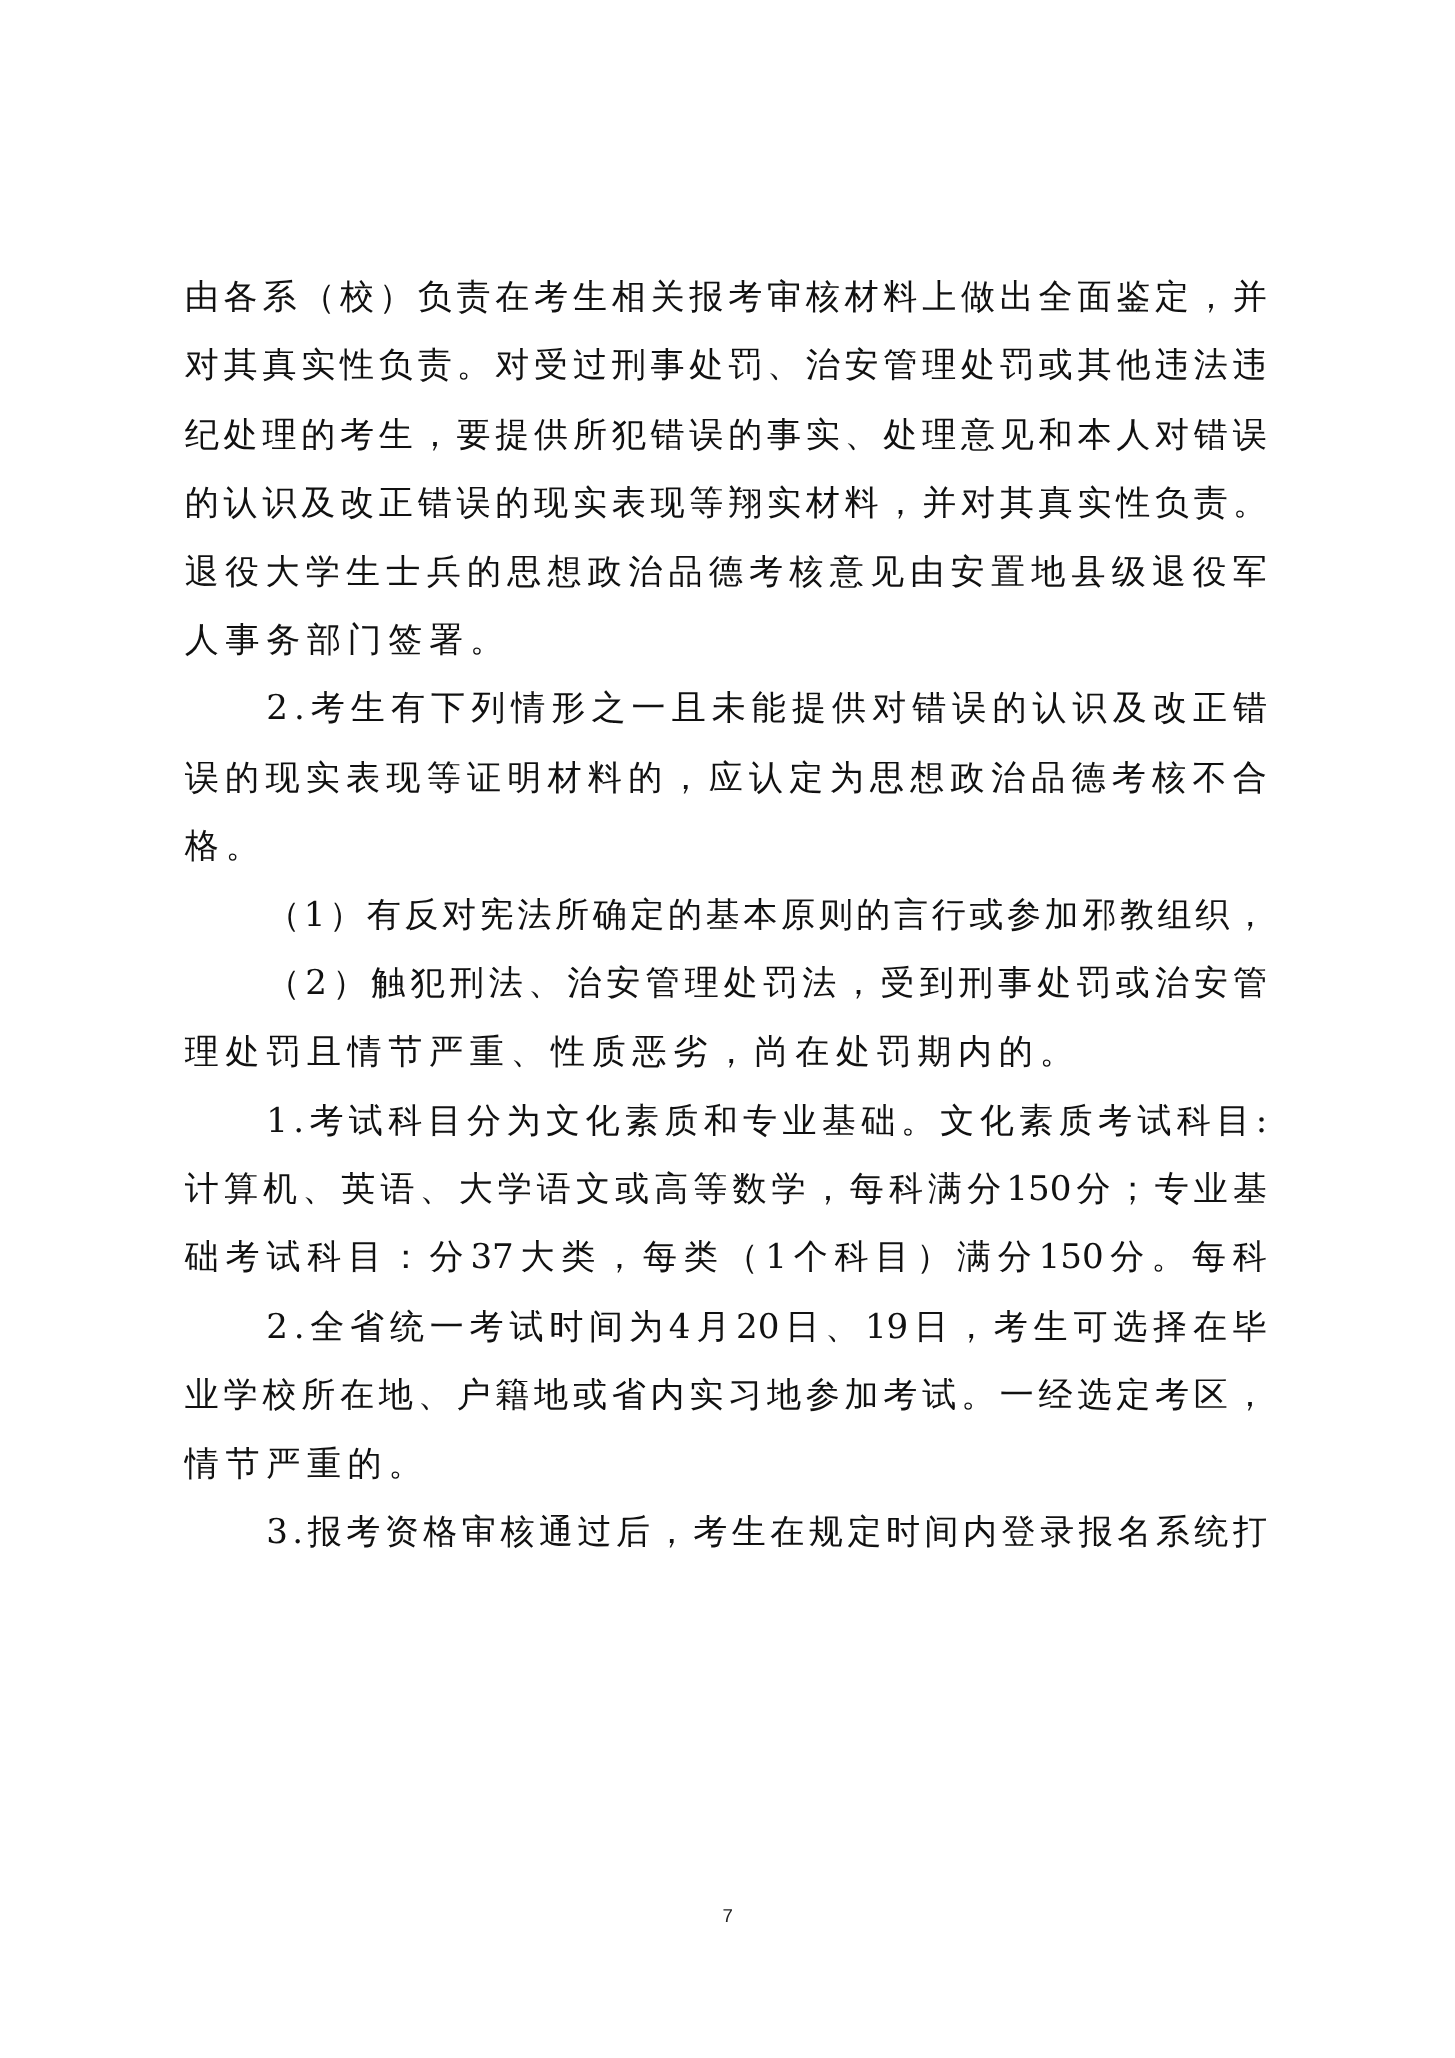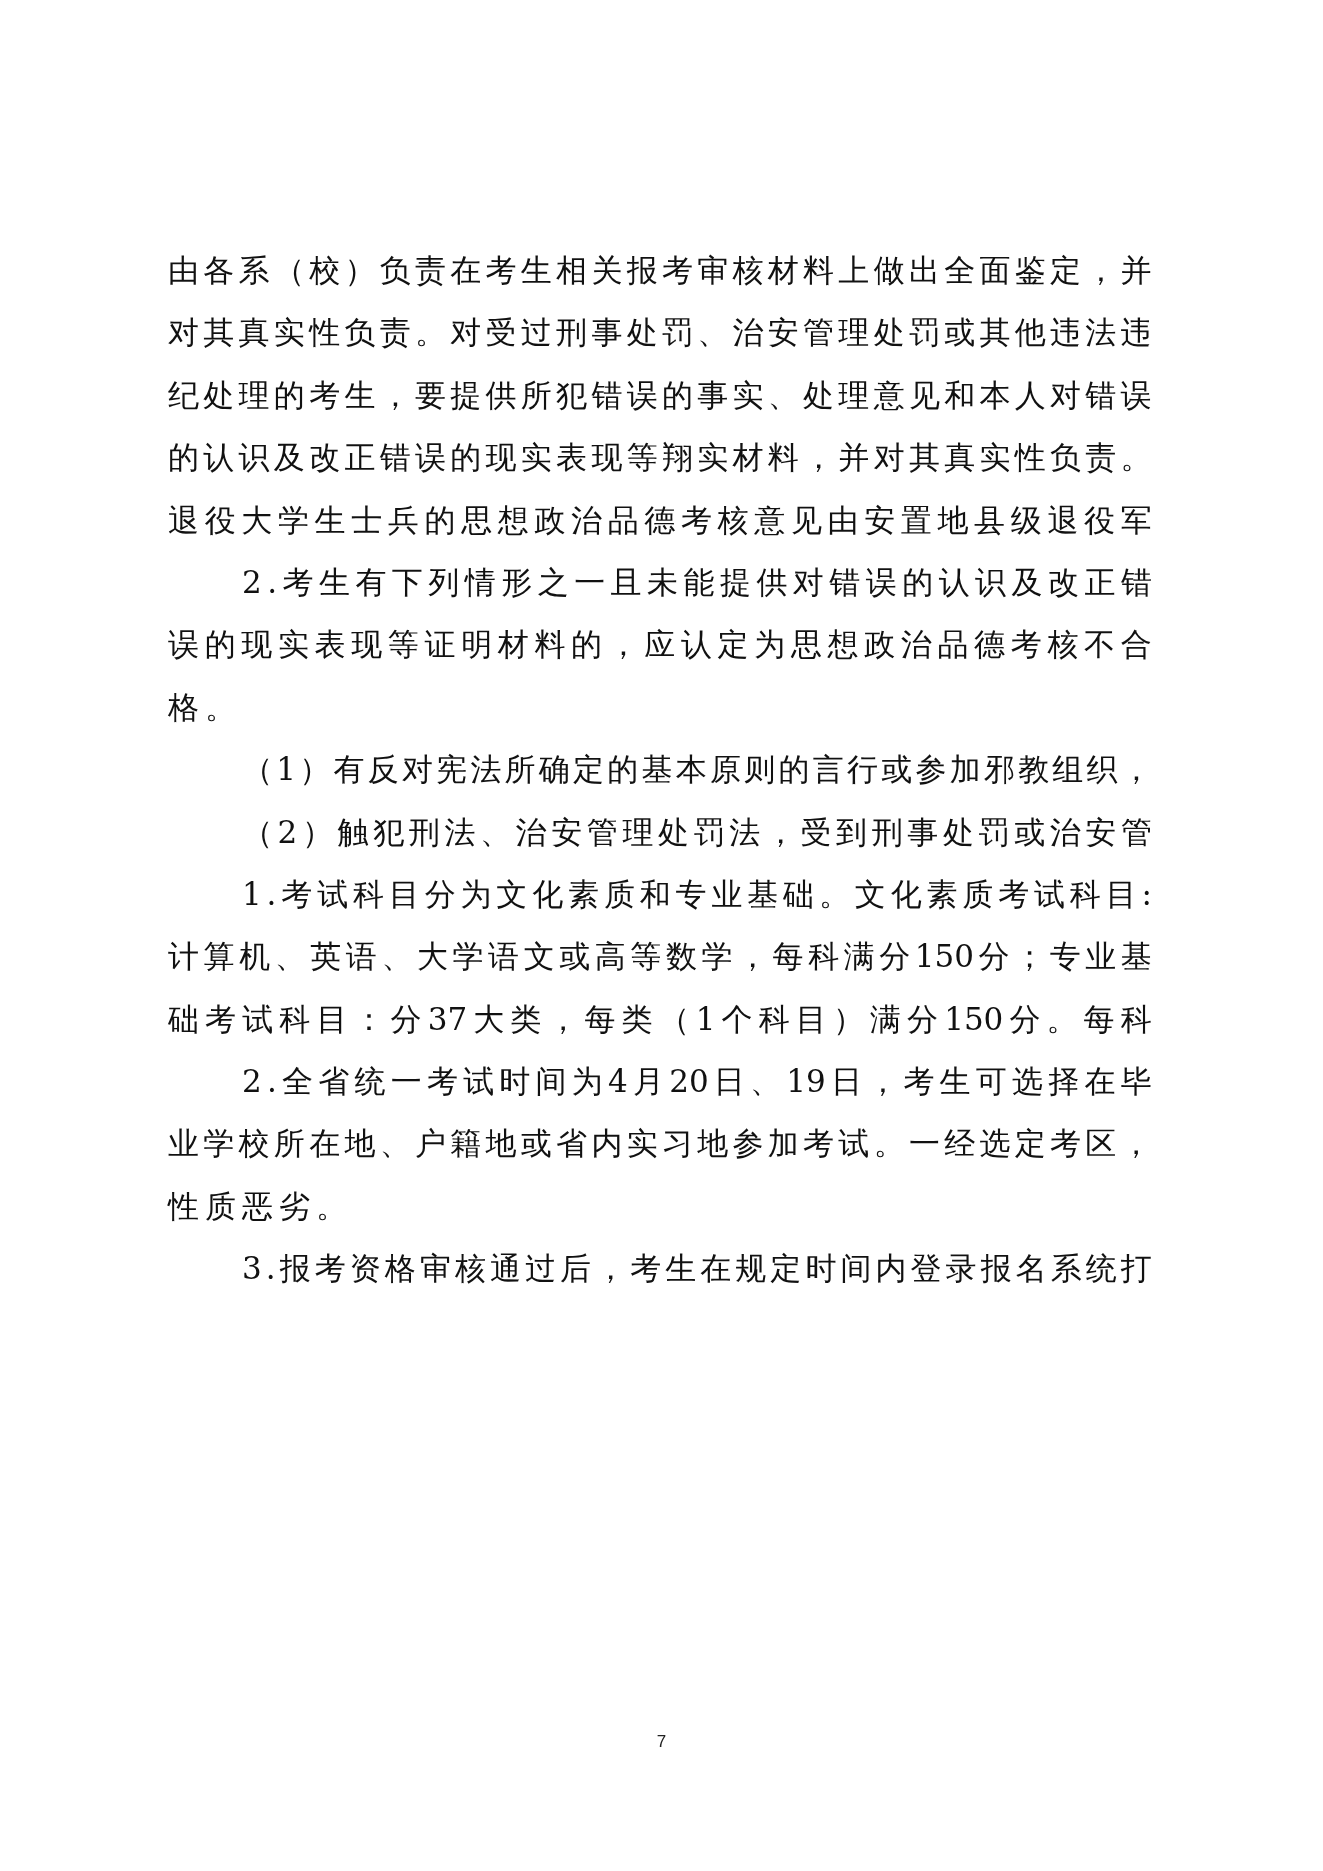--- a/index.html
+++ b/index.html
@@ -185,6 +185,7 @@
           <span>军</span>
         </div>
       </div>
+    <div class="line short">人事务部门签署。</div>
     <div class="line indent">
         <div style="display: flex; justify-content: space-between; width: 100%;">
           <span>2</span>

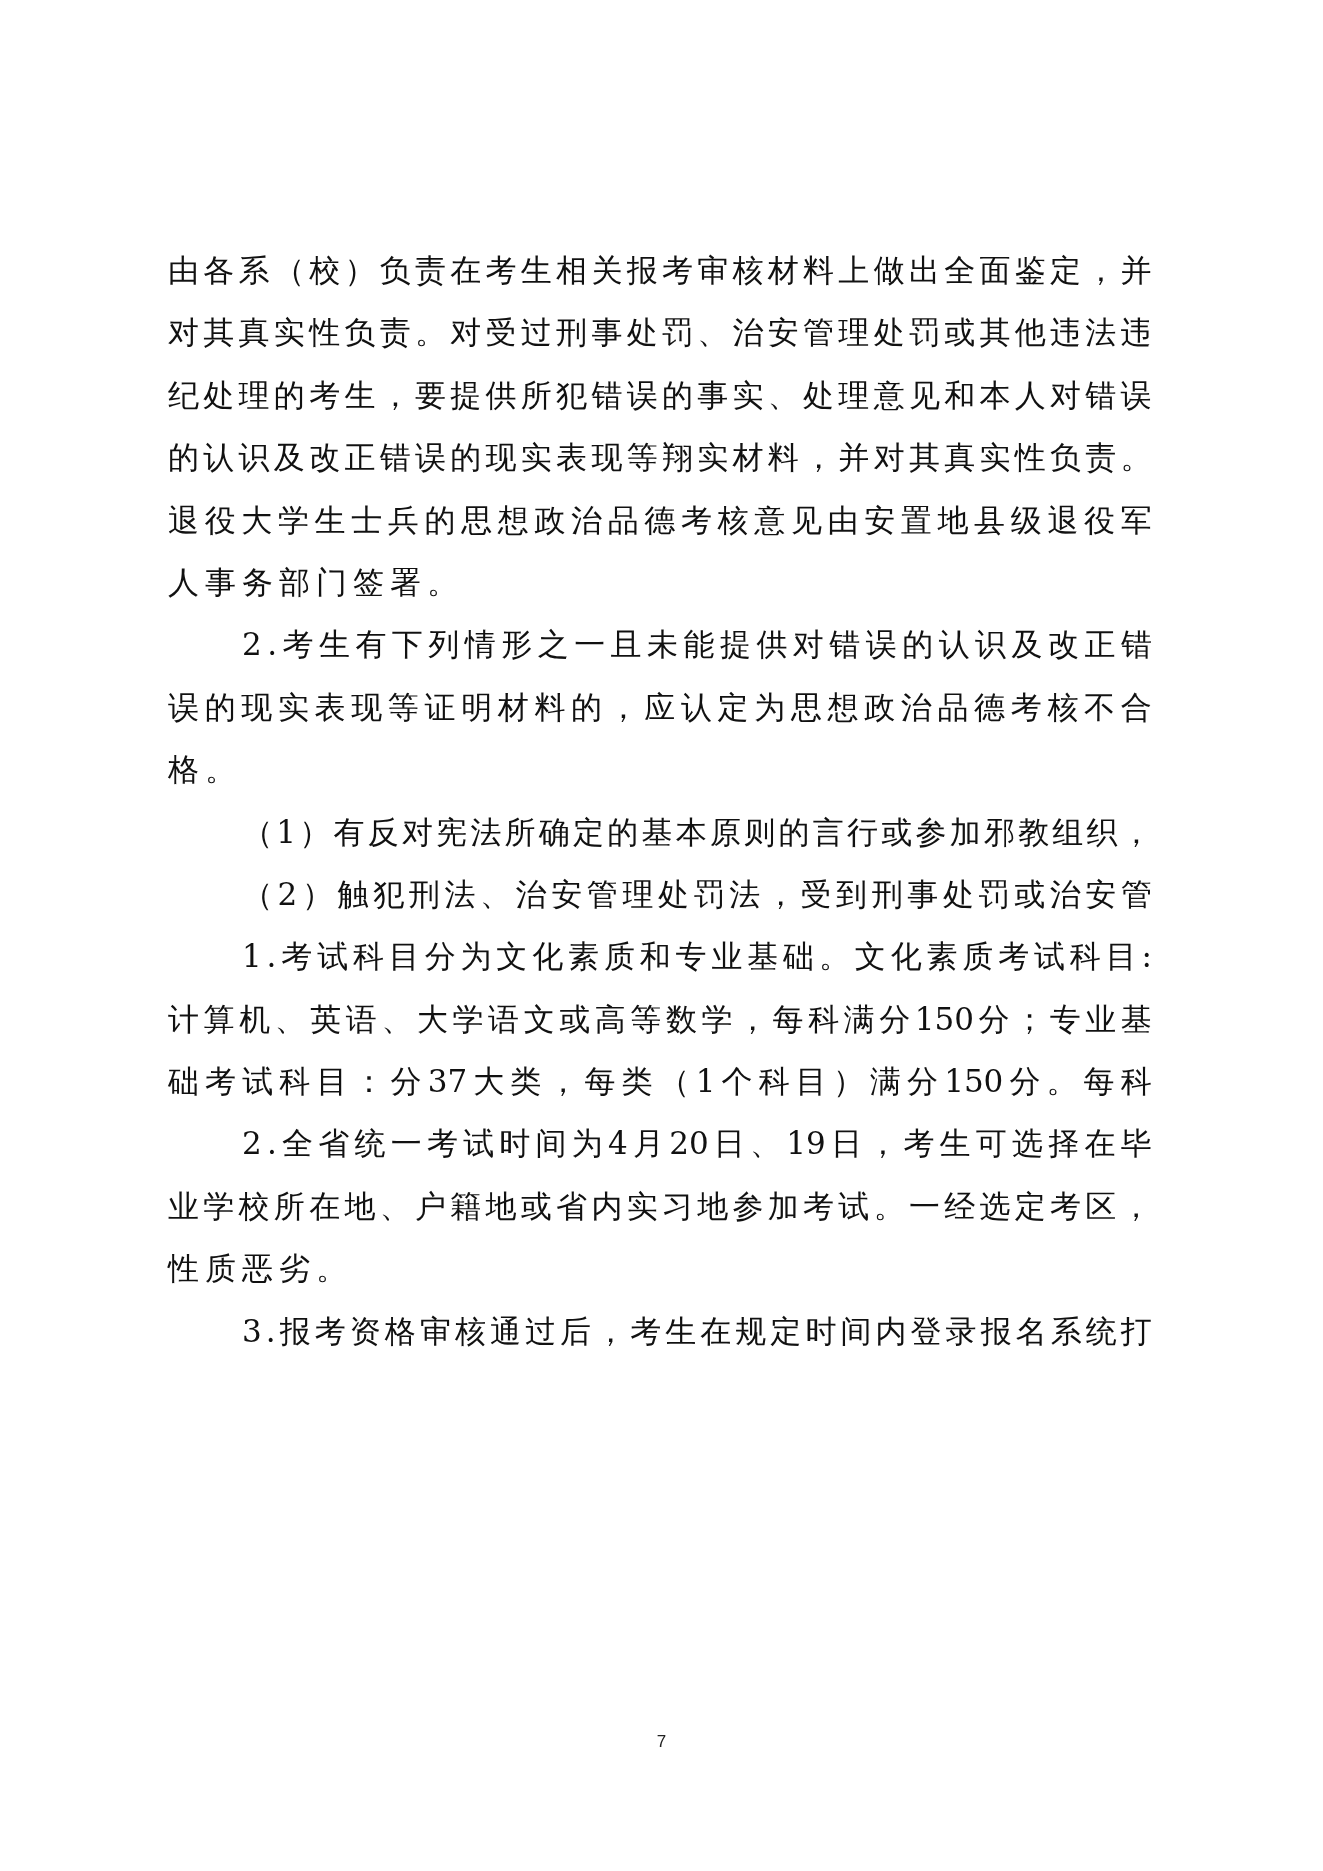--- a/index.html
+++ b/index.html
@@ -309,6 +309,7 @@
           <span>管</span>
         </div>
       </div>
+    <div class="line short">理处罚且情节严重、性质恶劣，尚在处罚期内的。</div>
     <div class="line indent">
         <div style="display: flex; justify-content: space-between; width: 100%;">
           <span>1</span>

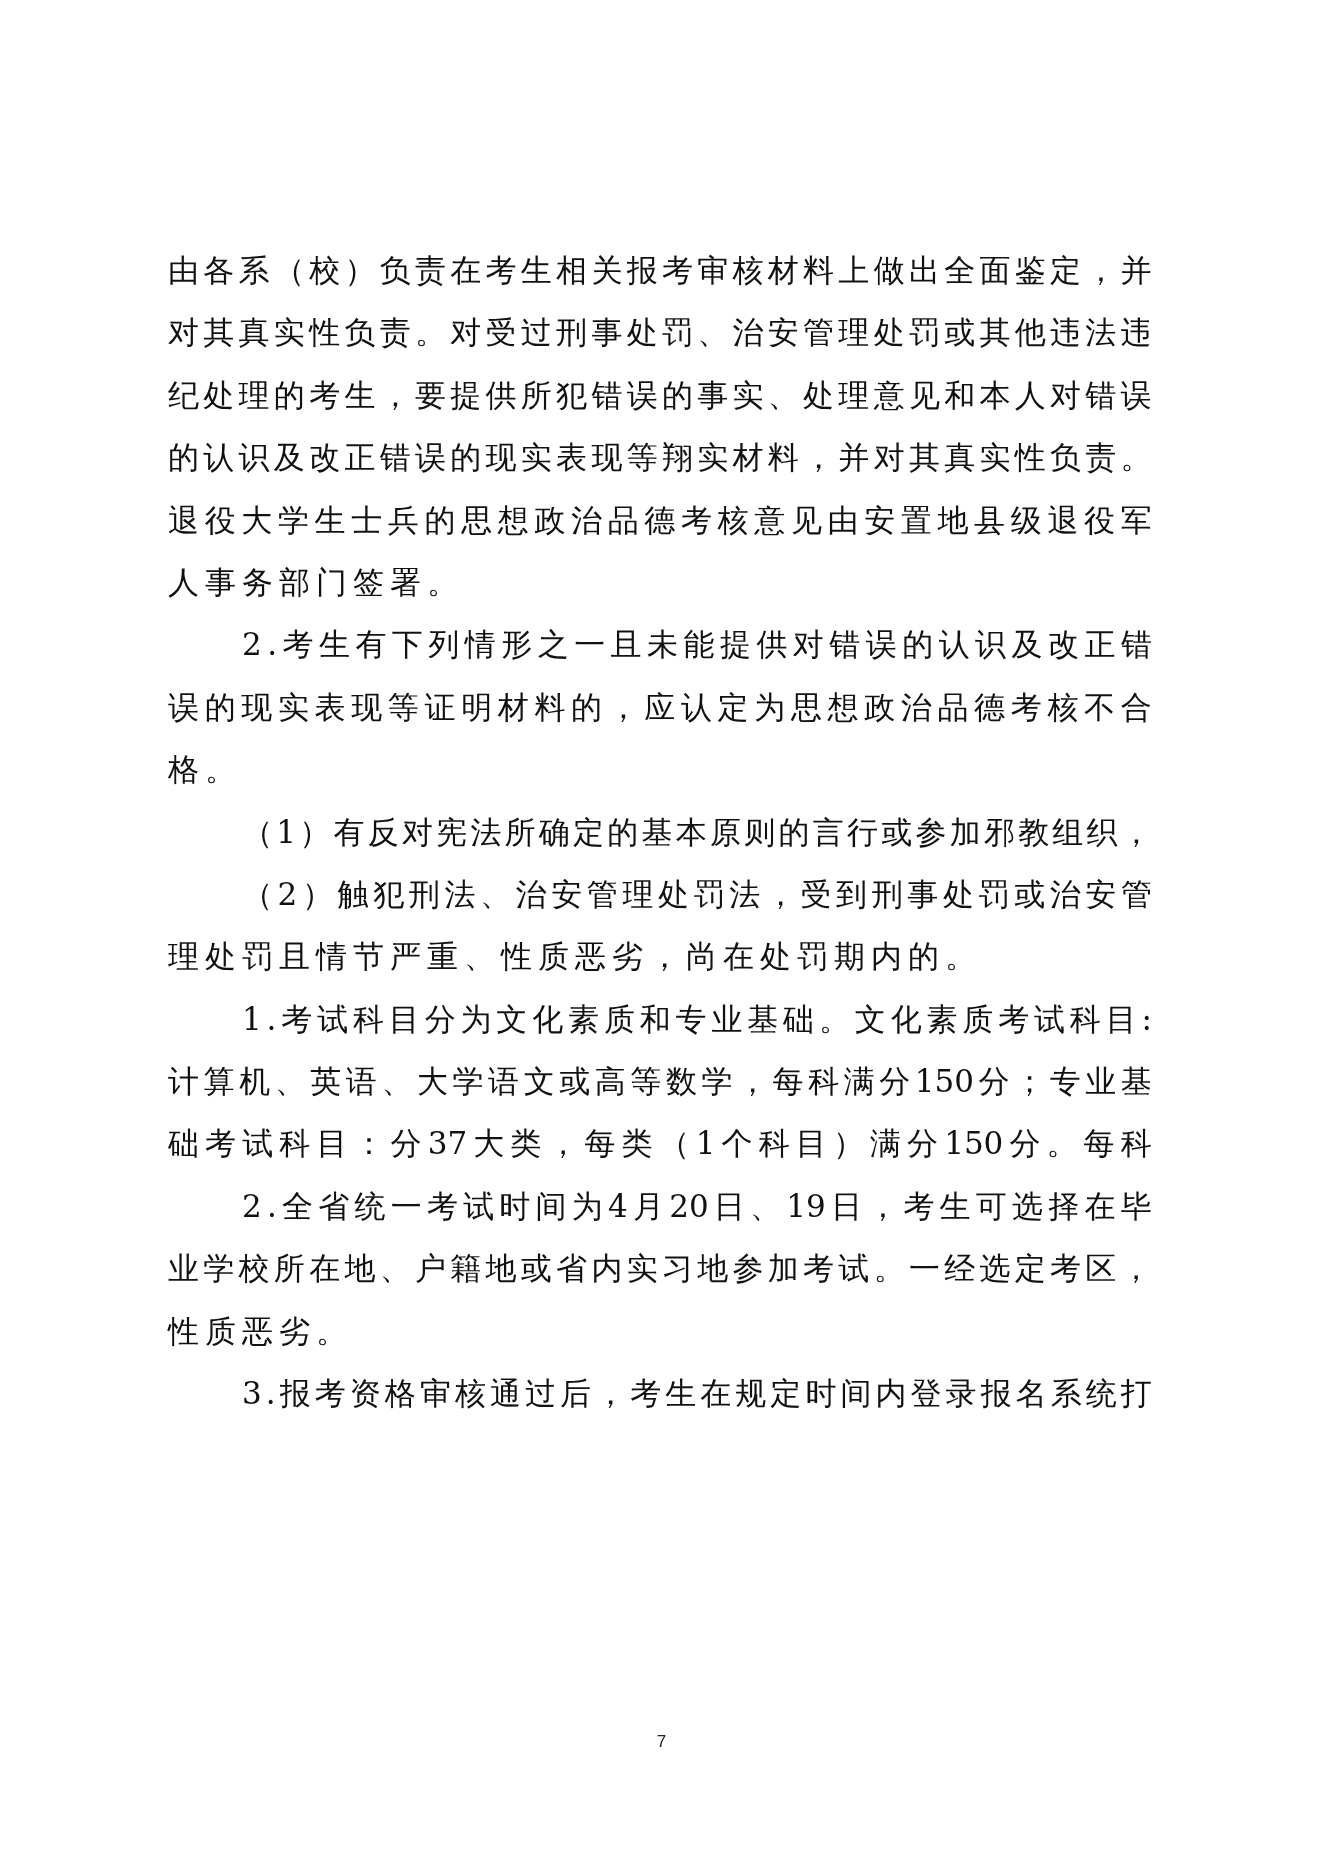--- a/index.html
+++ b/index.html
@@ -464,7 +464,7 @@
           <span>，</span>
         </div>
       </div>
-    <div class="line short">性质恶劣。</div>
+    <div class="line short">情节严重的。</div>
     <div class="line indent">
         <div style="display: flex; justify-content: space-between; width: 100%;">
           <span>3</span>

